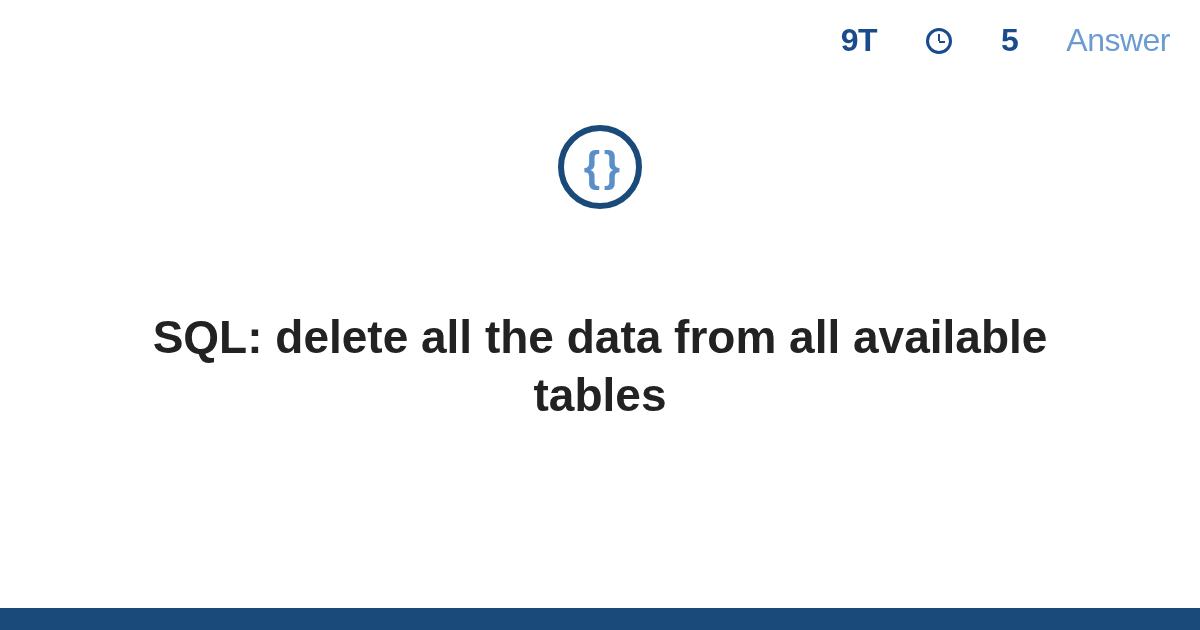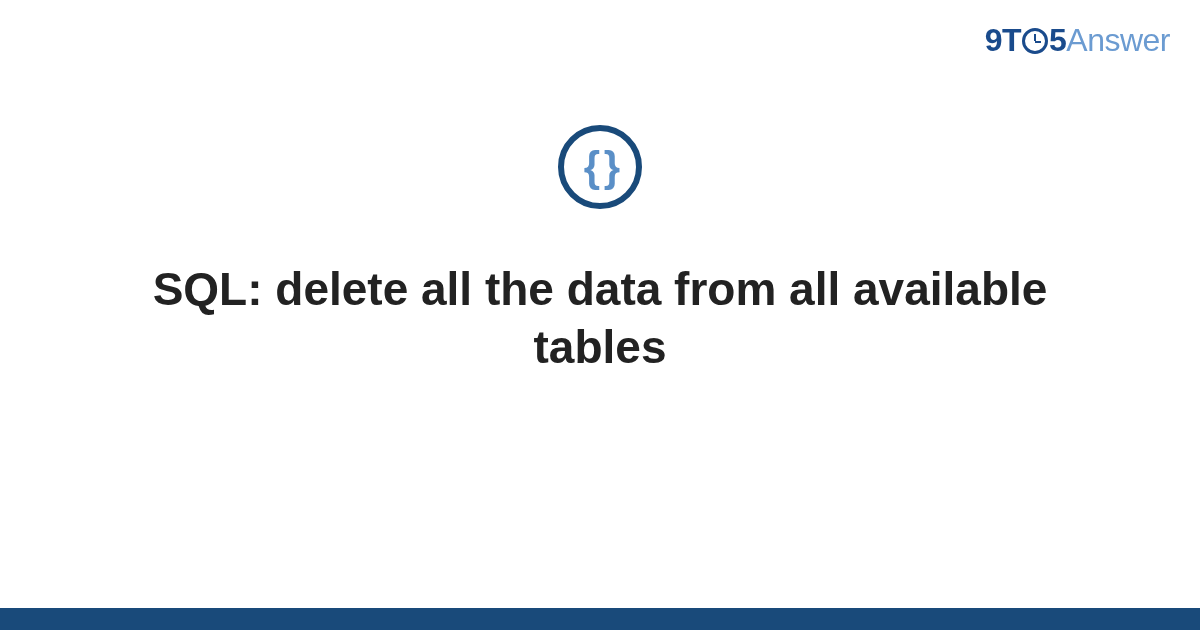--- a/index.html
+++ b/index.html
@@ -6,6 +6,7 @@
       margin: 0;
       padding: 0;
       box-sizing: border-box;
+      gap: 48px;
     }
     body {
       width: 1200px;

